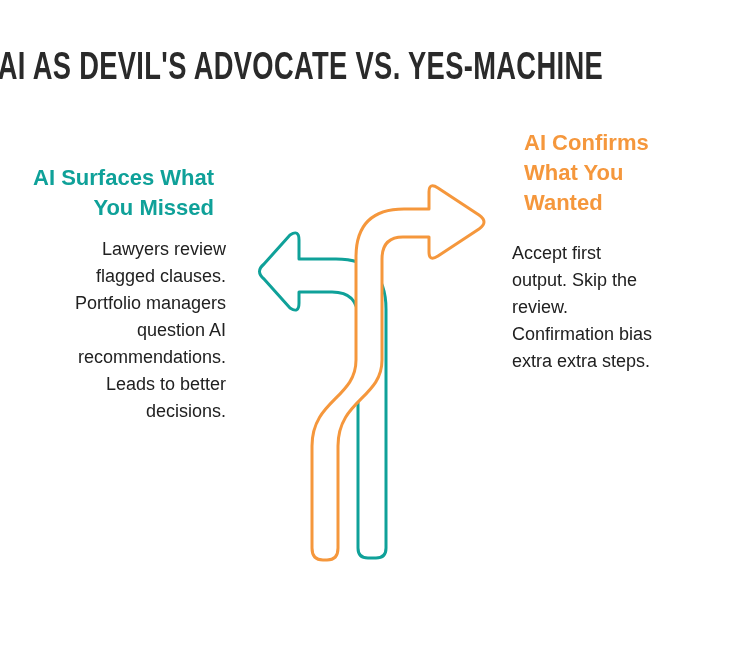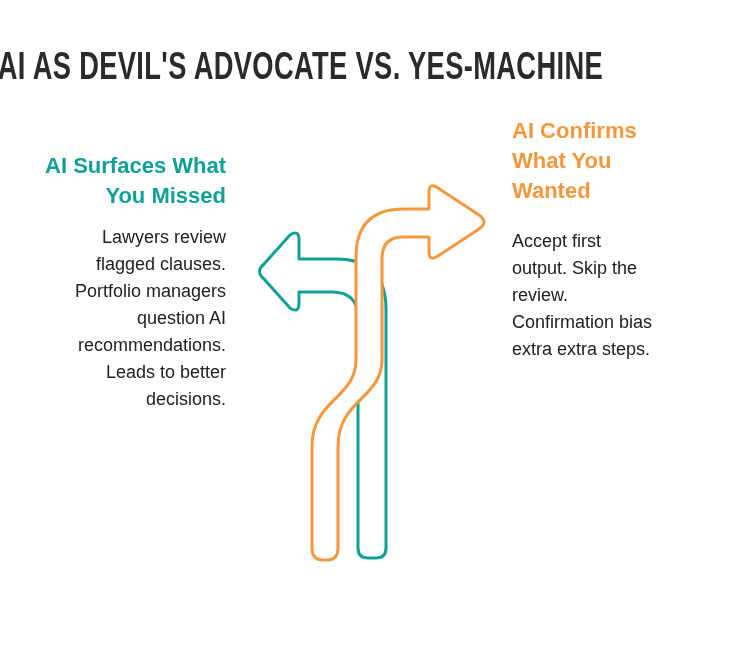--- a/index.html
+++ b/index.html
@@ -21,7 +21,7 @@
 
   
   .col { position:absolute; }
-  .col h2 { margin:0; font-weight:700; font-size:22px; line-height:30px;
+  .col h2 { margin:12px; font-weight:700; font-size:22px; line-height:30px;
             white-space:pre-line; }
   .col p  { margin:0; font-weight:400; font-size:18px; line-height:27px;
             color:#212121; white-space:pre-line; }

